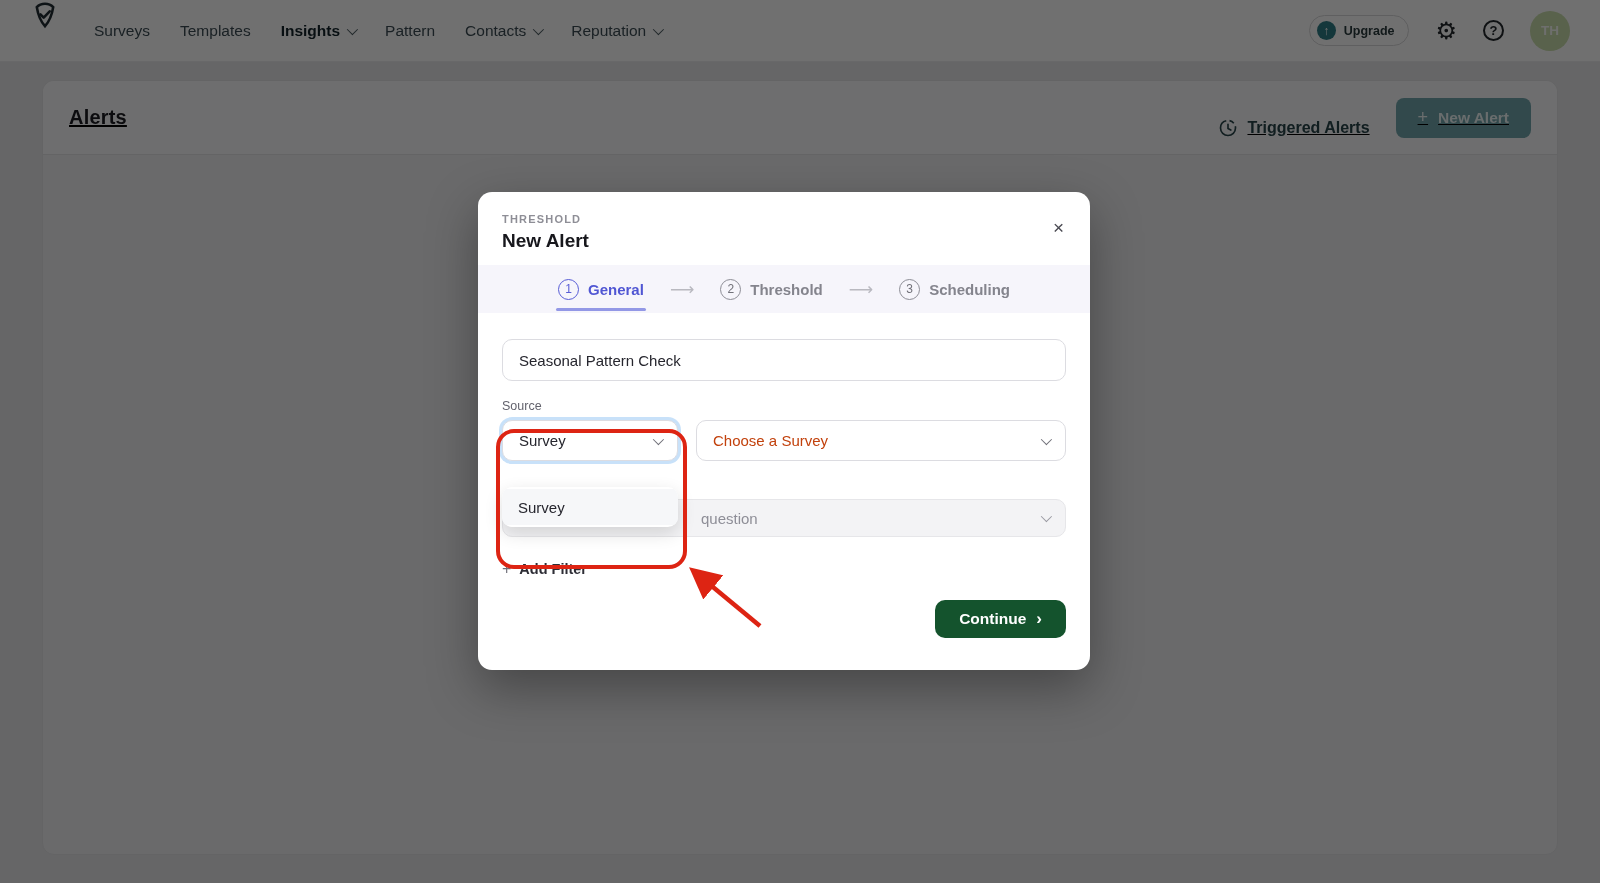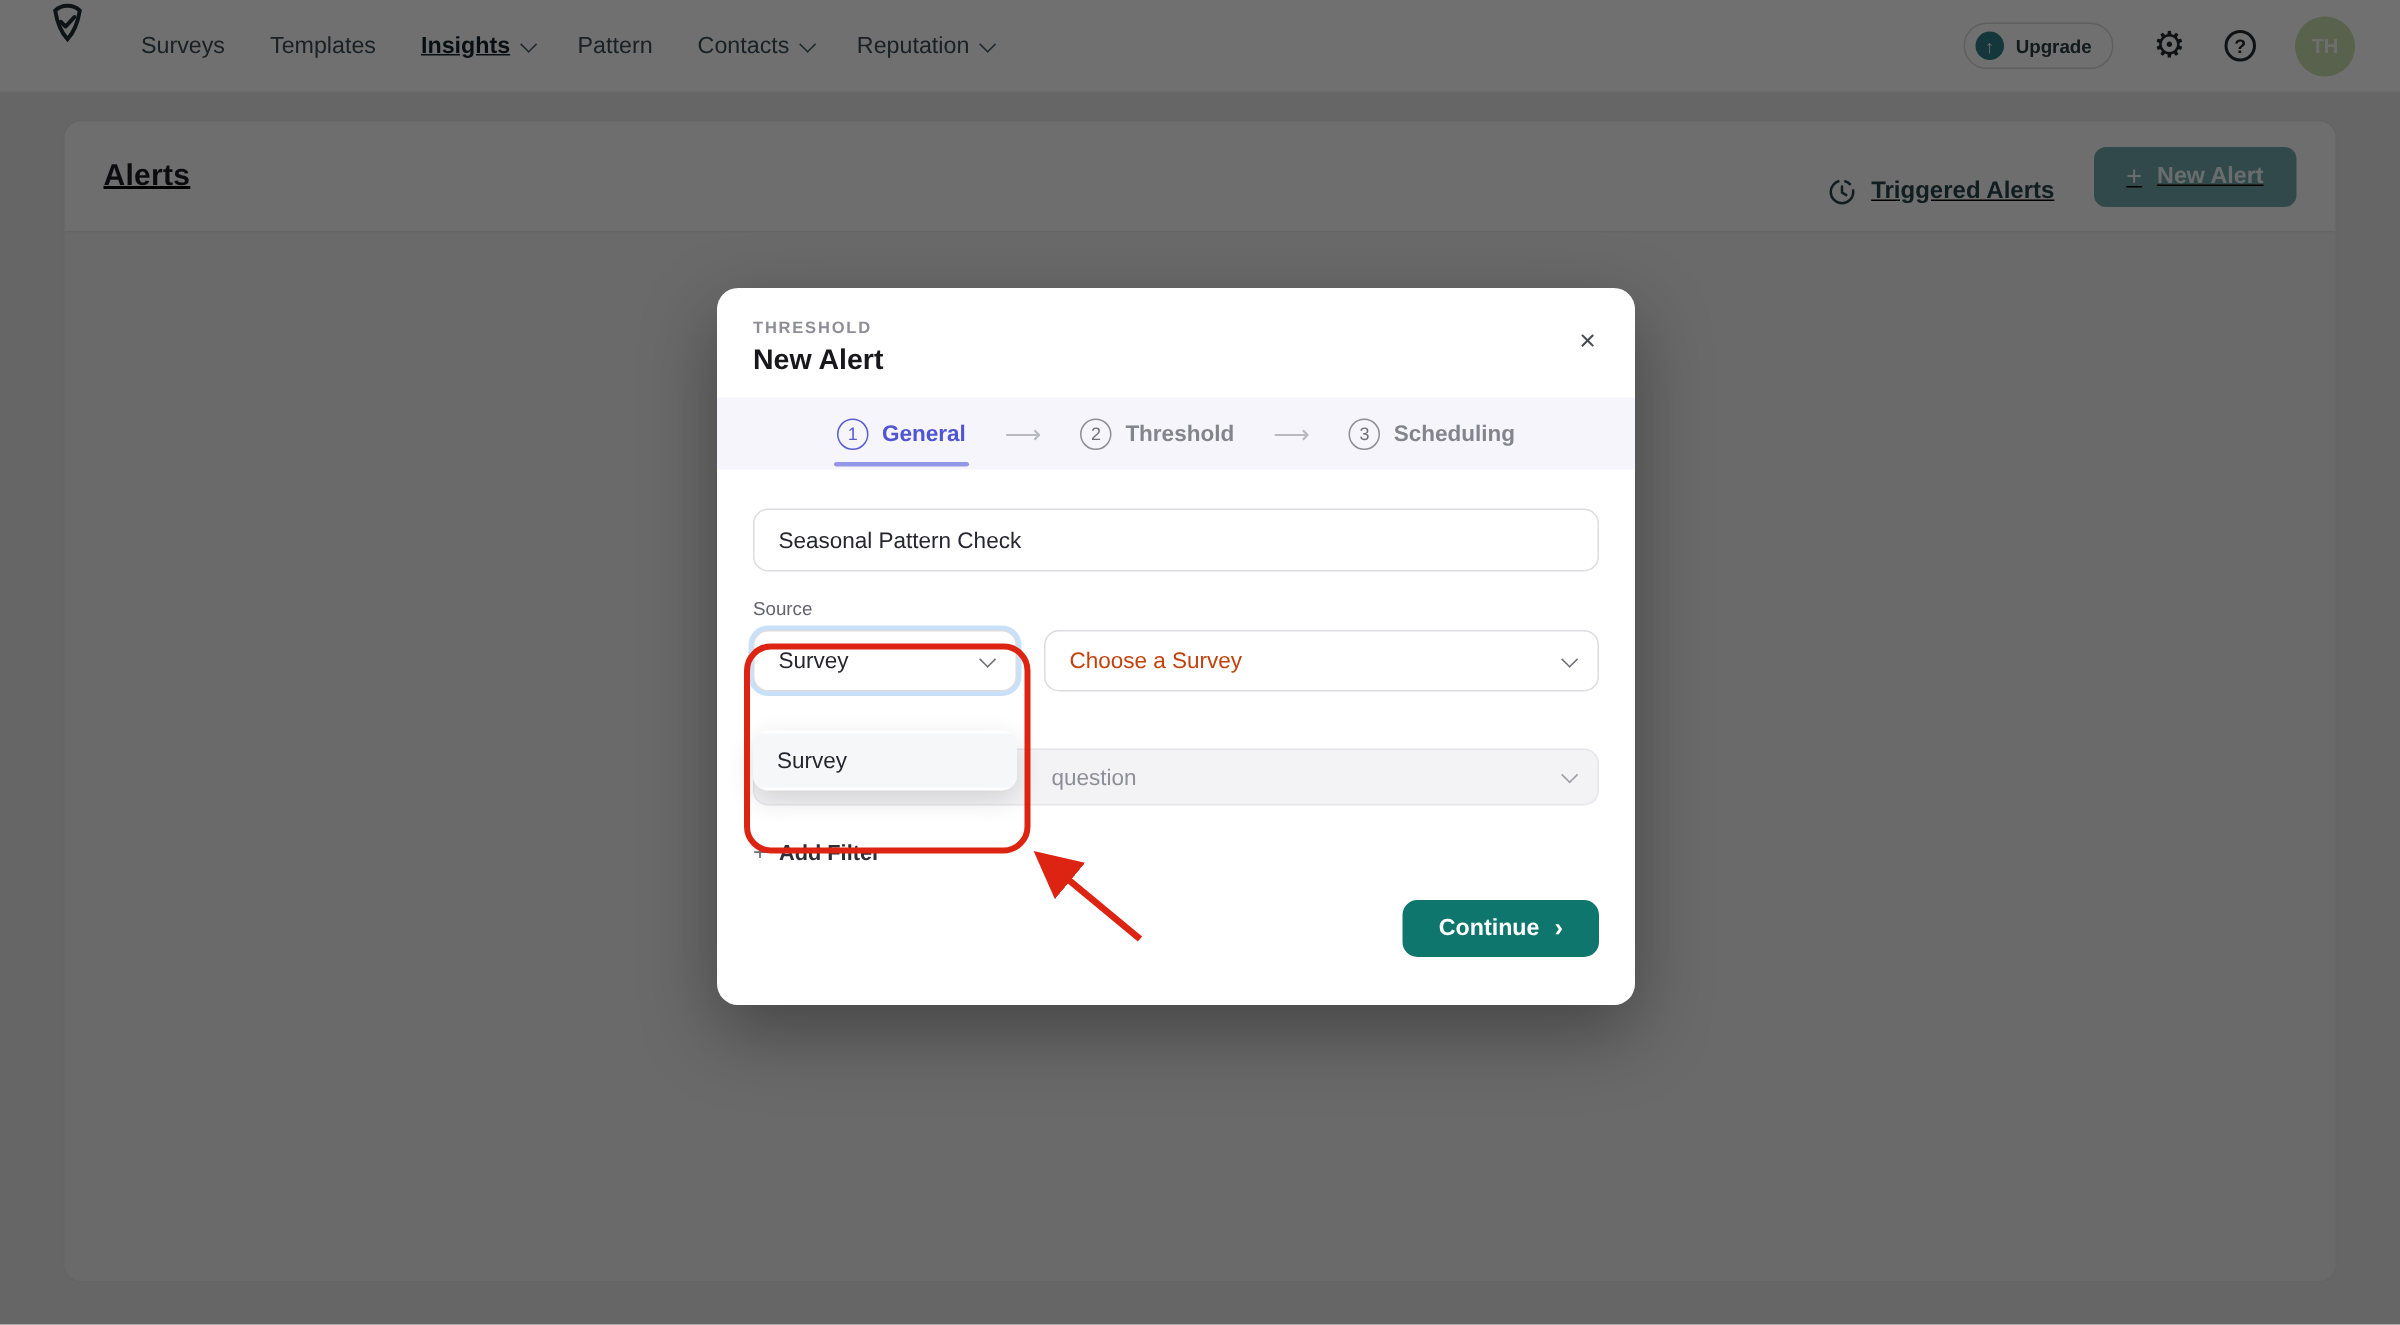--- a/index.html
+++ b/index.html
@@ -13,7 +13,7 @@
   .logo { width:30px; height:30px; margin-right:34px; display:flex; align-items:center; justify-content:center; }
   .nav-items { display:flex; align-items:center; gap:30px; }
   .nav-item { display:flex; align-items:center; gap:7px; font-size:15.5px; color:#3c4c54; cursor:pointer; }
-  .nav-item.active { color:#13242b; font-weight:700;text-decoration:underline; }
+  .nav-item.active { color:#13242b; font-weight:700; }
   .caret { width:8px; height:8px; border-right:1.8px solid #4a5a60; border-bottom:1.8px solid #4a5a60;
            transform:rotate(45deg) translateY(-2px); display:inline-block; }
   .nav-right { margin-left:auto; display:flex; align-items:center; gap:26px; }

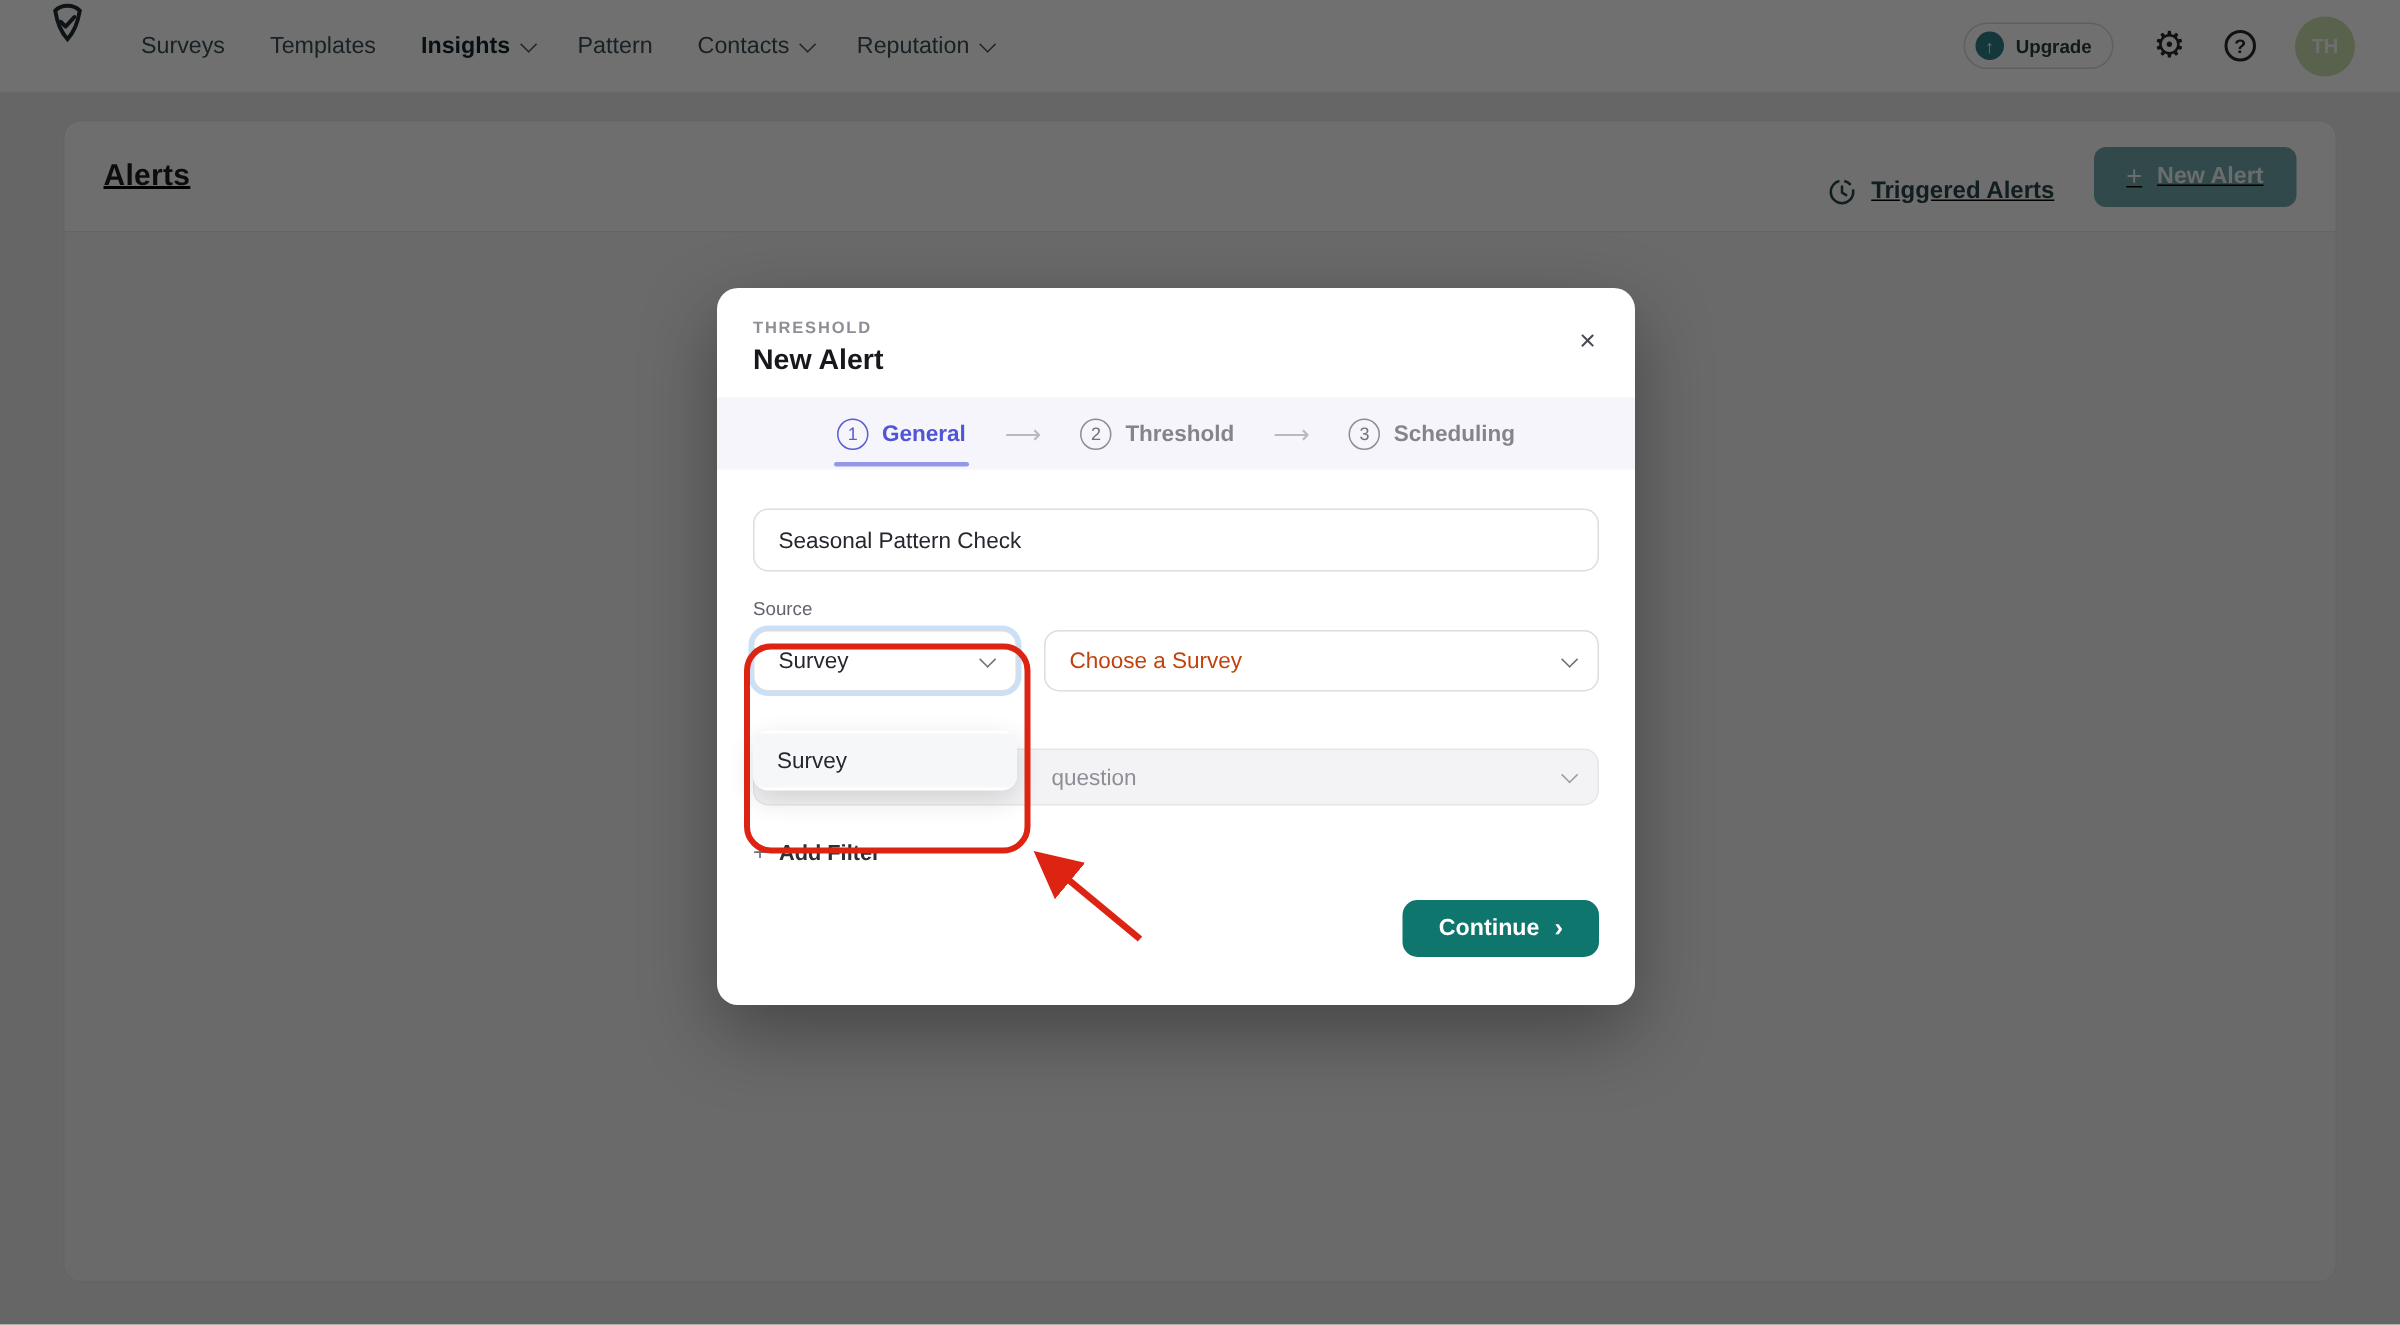--- a/index.html
+++ b/index.html
@@ -90,7 +90,7 @@
   .add-filter .lbl { font-size:14.5px; font-weight:700; color:#2e2e36; }
 
   .modal-footer { display:flex; justify-content:flex-end; padding:22px 24px; }
-  .continue-btn { background:#0f766e; border:none; border-radius:10px; height:38px; padding:0 24px; color:#ffffff;
+  .continue-btn { background:#14532d; border:none; border-radius:10px; height:38px; padding:0 24px; color:#ffffff;
                   font-size:15.5px; font-weight:700; display:flex; align-items:center; gap:10px; cursor:pointer;
                   font-family:"Liberation Sans", sans-serif; }
   .continue-btn .chev-r { font-size:17px; }

